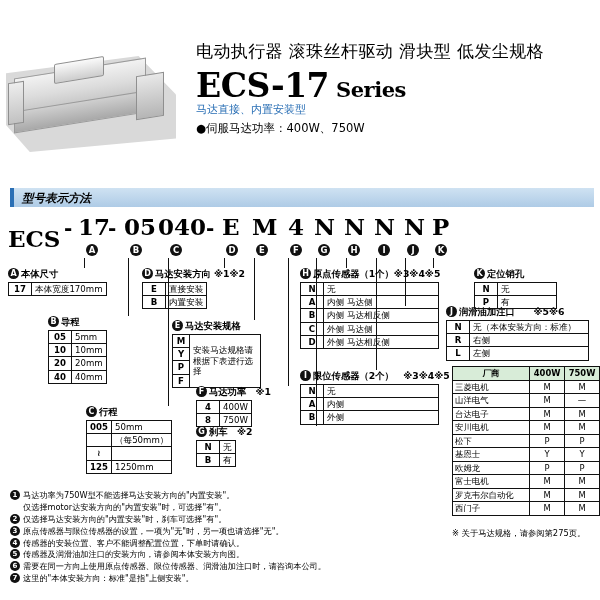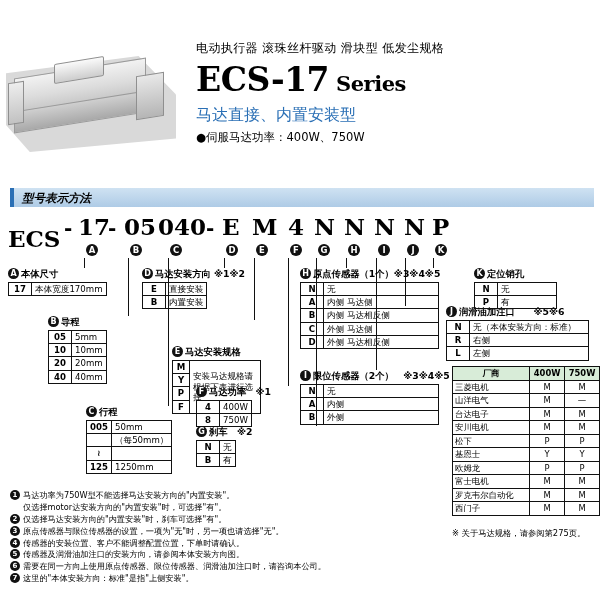--- a/index.html
+++ b/index.html
@@ -23,7 +23,7 @@
      border:1px solid #8f8f8f;transform:skewY(-9deg);}
 
   .htxt{position:absolute;left:196px;top:22px;width:400px;}
-  .h-line1{font-size:12px;letter-spacing:.4px;}
+  .h-line1{font-size:17px;letter-spacing:.4px;}
   .h-title{margin-top:6px;font-family:"DejaVu Serif","Liberation Serif",serif;font-weight:bold;font-size:33px;letter-spacing:-.5px;line-height:1;}
   .h-title .ser{font-size:21px;font-weight:bold;margin-left:7px;font-family:"DejaVu Serif","Liberation Serif",serif;}
   .h-line2{margin-top:9px;font-size:16px;color:#2a6fb5;}

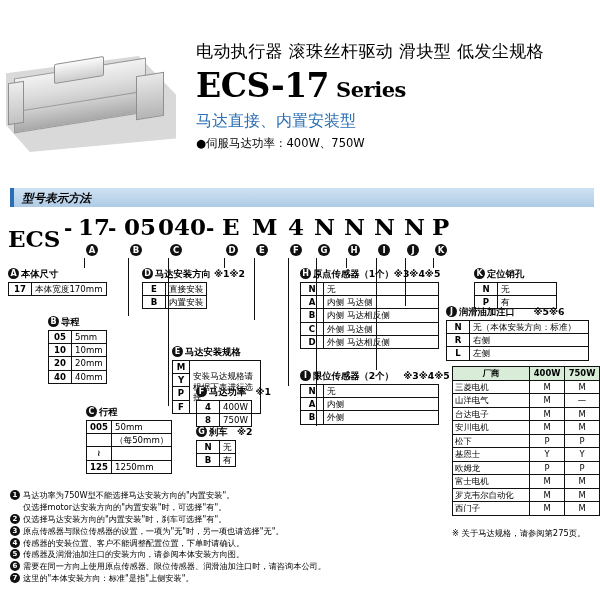--- a/index.html
+++ b/index.html
@@ -26,7 +26,7 @@
   .h-line1{font-size:17px;letter-spacing:.4px;}
   .h-title{margin-top:6px;font-family:"DejaVu Serif","Liberation Serif",serif;font-weight:bold;font-size:33px;letter-spacing:-.5px;line-height:1;}
   .h-title .ser{font-size:21px;font-weight:bold;margin-left:7px;font-family:"DejaVu Serif","Liberation Serif",serif;}
-  .h-line2{margin-top:9px;font-size:16px;color:#2a6fb5;}
+  .h-line2{margin-top:0;font-size:11px;color:#2a6fb5;}
   .h-line3{margin-top:4px;font-size:11.5px;}
 
   

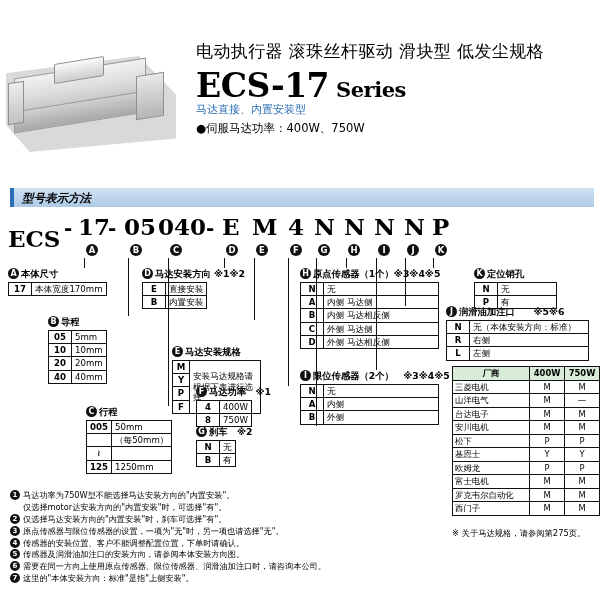--- a/index.html
+++ b/index.html
@@ -222,7 +222,7 @@
       </table>
   </div>
 
-  <div class="blk" style="left:172px;top:320px;width:96px;margin-top:26px;">
+  <div class="blk" style="left:172px;top:320px;width:96px;">
     <div class="ttl">
       <span class="cmark">E</span><span>马达安装规格</span>
     </div>

